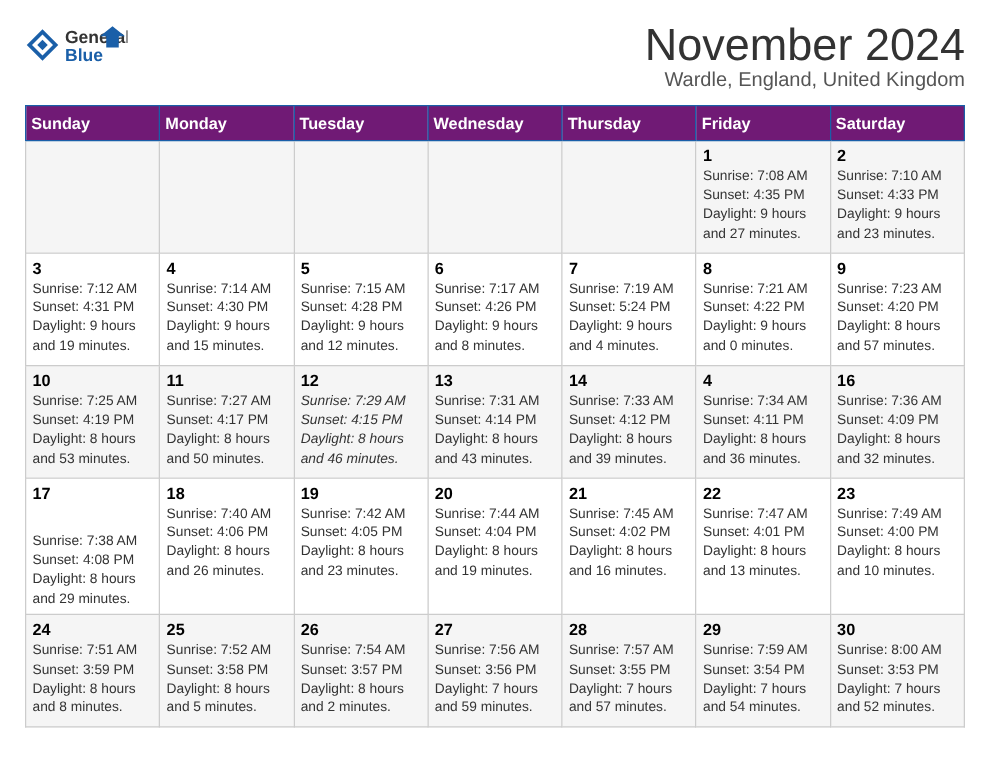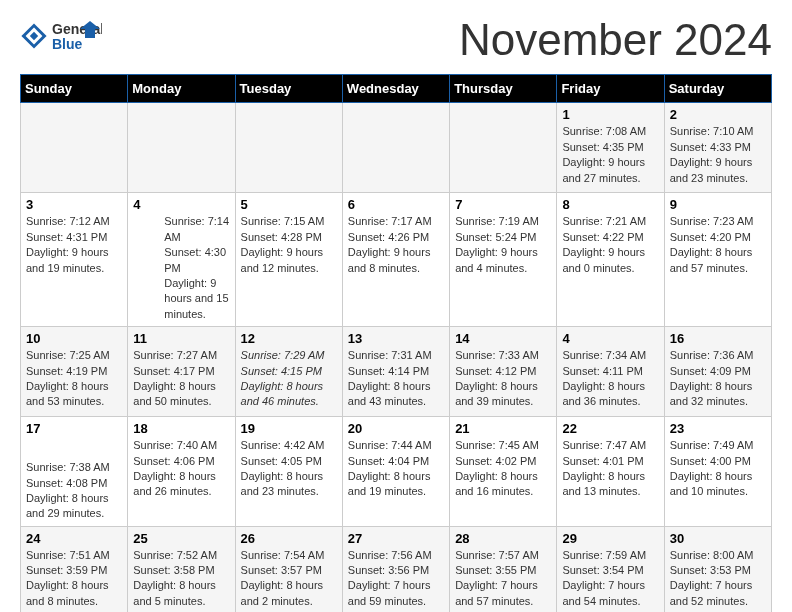--- a/index.html
+++ b/index.html
@@ -29,7 +29,7 @@
       text-align: right;
     }
     .month-title {
-      font-size: 44px;
+      font-size: 36px;
       font-weight: normal;
       color: #333;
       line-height: 1.1;

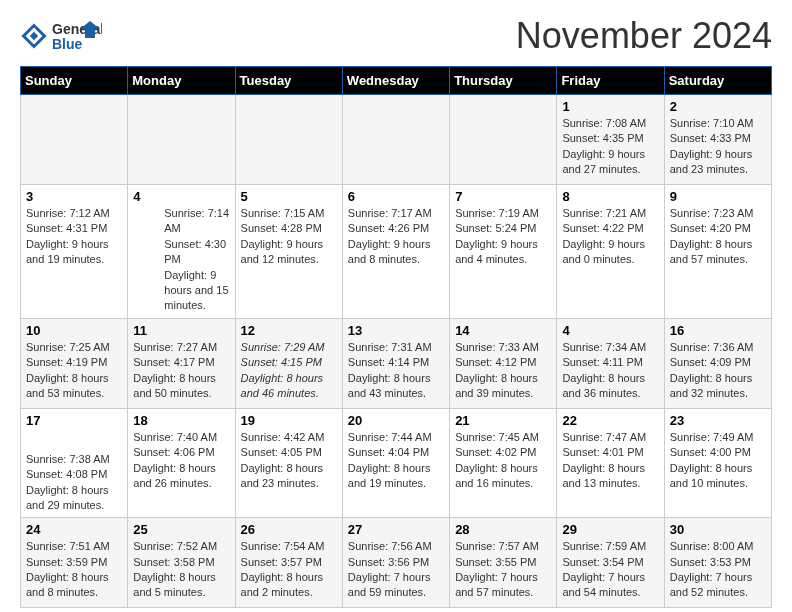--- a/index.html
+++ b/index.html
@@ -109,6 +109,7 @@
   </div>
   <div class="title-area">
     <div class="month-title">November 2024</div>
+    <div class="location">Wardle, England, United Kingdom</div>
   </div>
 </div>
 

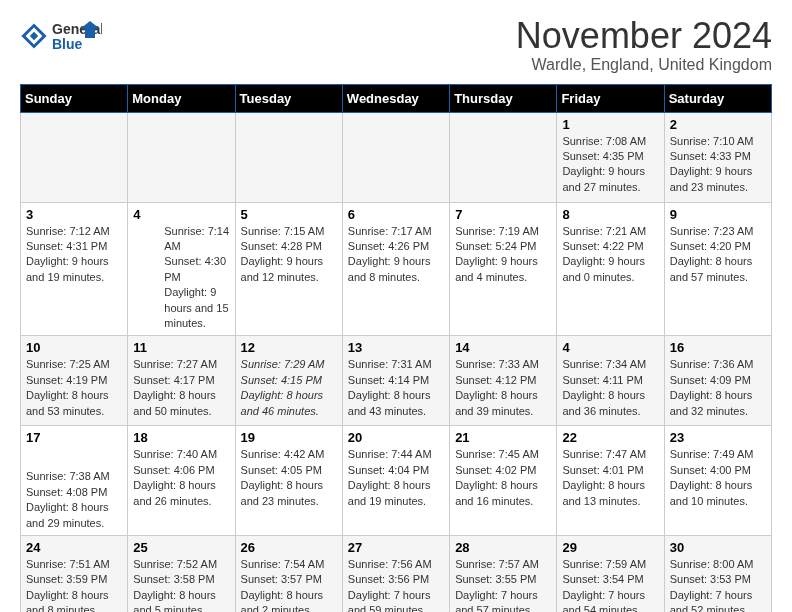--- a/index.html
+++ b/index.html
@@ -44,7 +44,7 @@
       font-size: 11px;
     }
     thead tr {
-      background: #000000;
+      background: #701a75;
       color: #fff;
     }
     thead th {

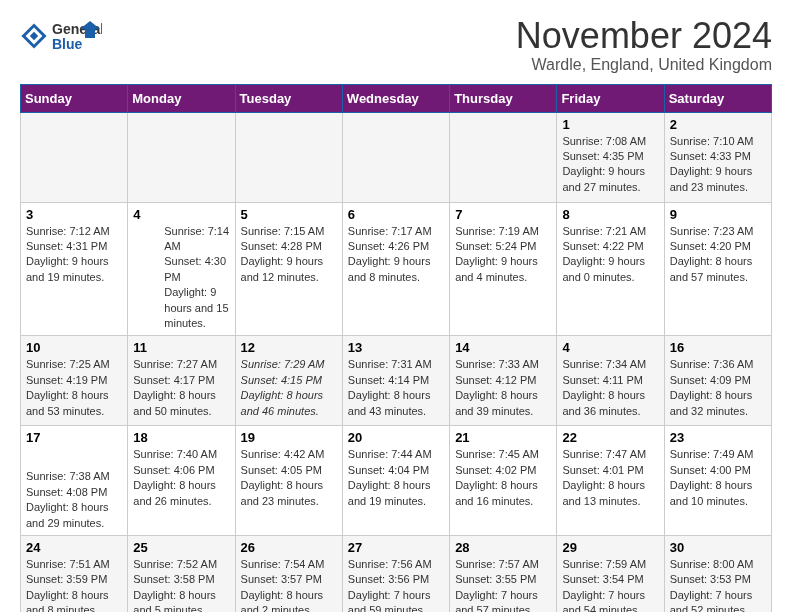--- a/index.html
+++ b/index.html
@@ -154,7 +154,7 @@
         </td>
         <td>
           <span class="day-num">4</span>
-          <div class="day-info" style="white-space: pre-line; margin-left: 31px;">Sunrise: 7:14 AM
+          <div class="day-info" style="white-space: pre-line;">Sunrise: 7:14 AM
 Sunset: 4:30 PM
 Daylight: 9 hours and 15 minutes.</div>
         </td>

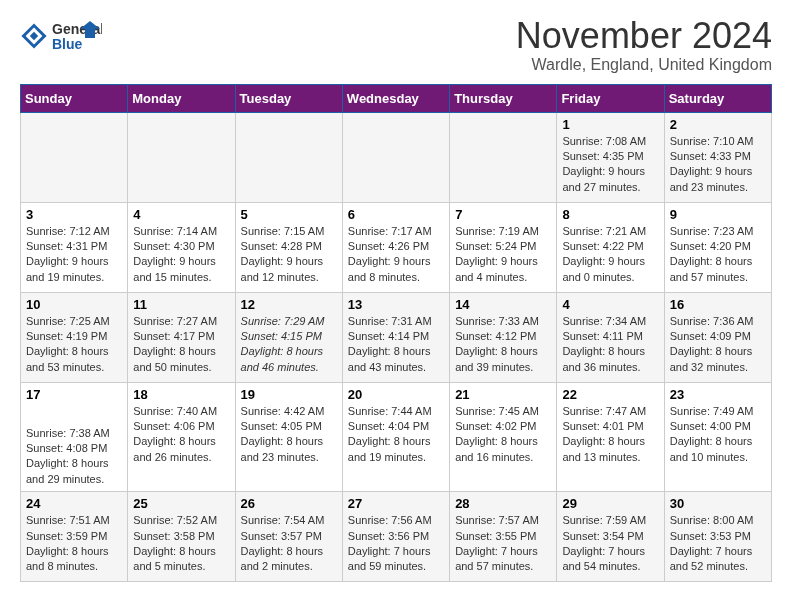--- a/index.html
+++ b/index.html
@@ -248,7 +248,7 @@
         </td>
         <td>
           <span class="day-num">19</span>
-          <div class="day-info" style="white-space: pre-line;">Sunrise: 4:42 AM
+          <div class="day-info" style="white-space: pre-line;">Sunrise: 7:42 AM
 Sunset: 4:05 PM
 Daylight: 8 hours and 23 minutes.</div>
         </td>

